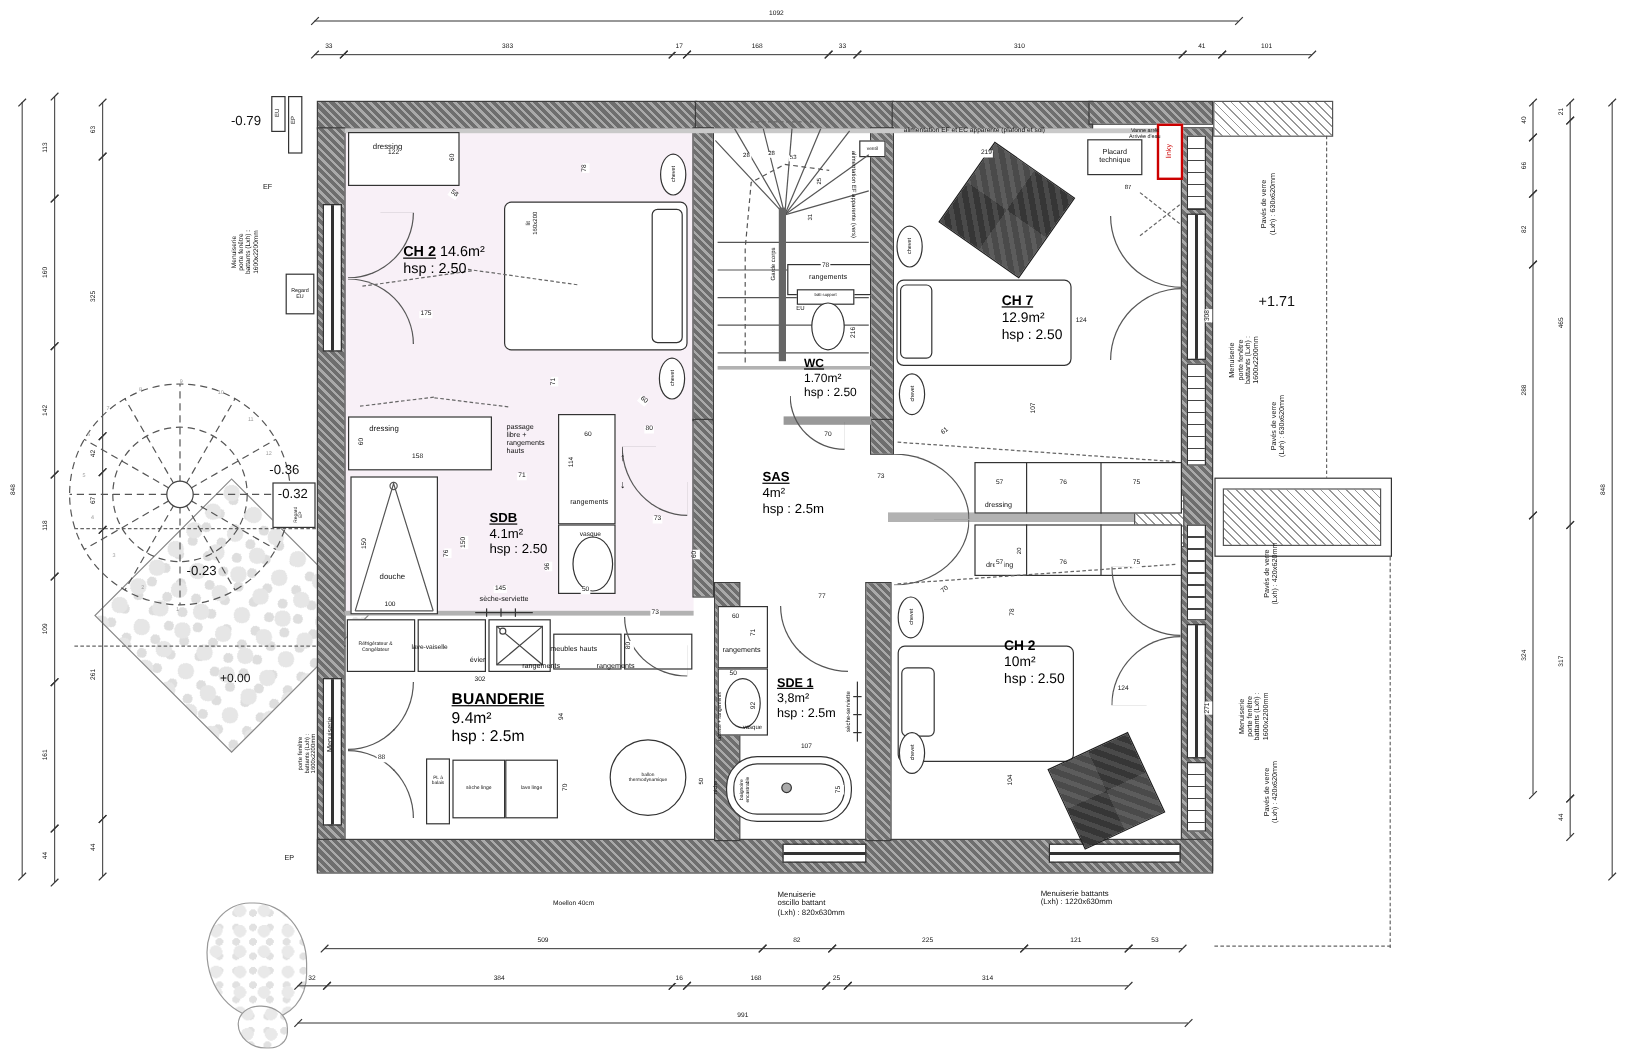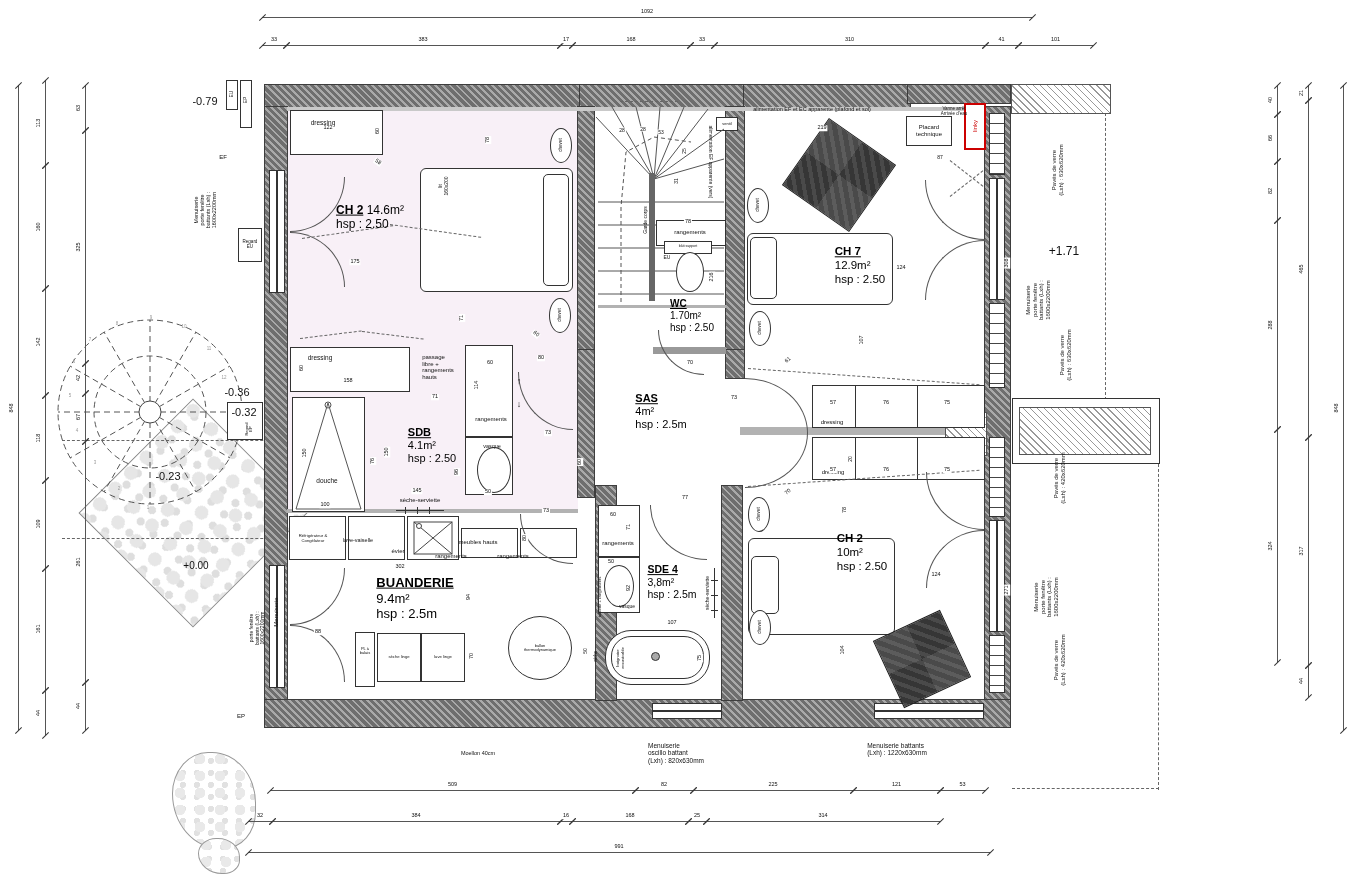--- a/index.html
+++ b/index.html
@@ -258,7 +258,7 @@
     <div>hsp : 2.5m</div>
   </div>
   <div class="rlabel" style="left:672px;top:582px;font-size:10.5px">
-    <div class="nm">SDE 4</div>
+    <div class="nm">SDE 1</div>
     <div>3,8m²</div>
     <div>hsp : 2.5m</div>
   </div>

